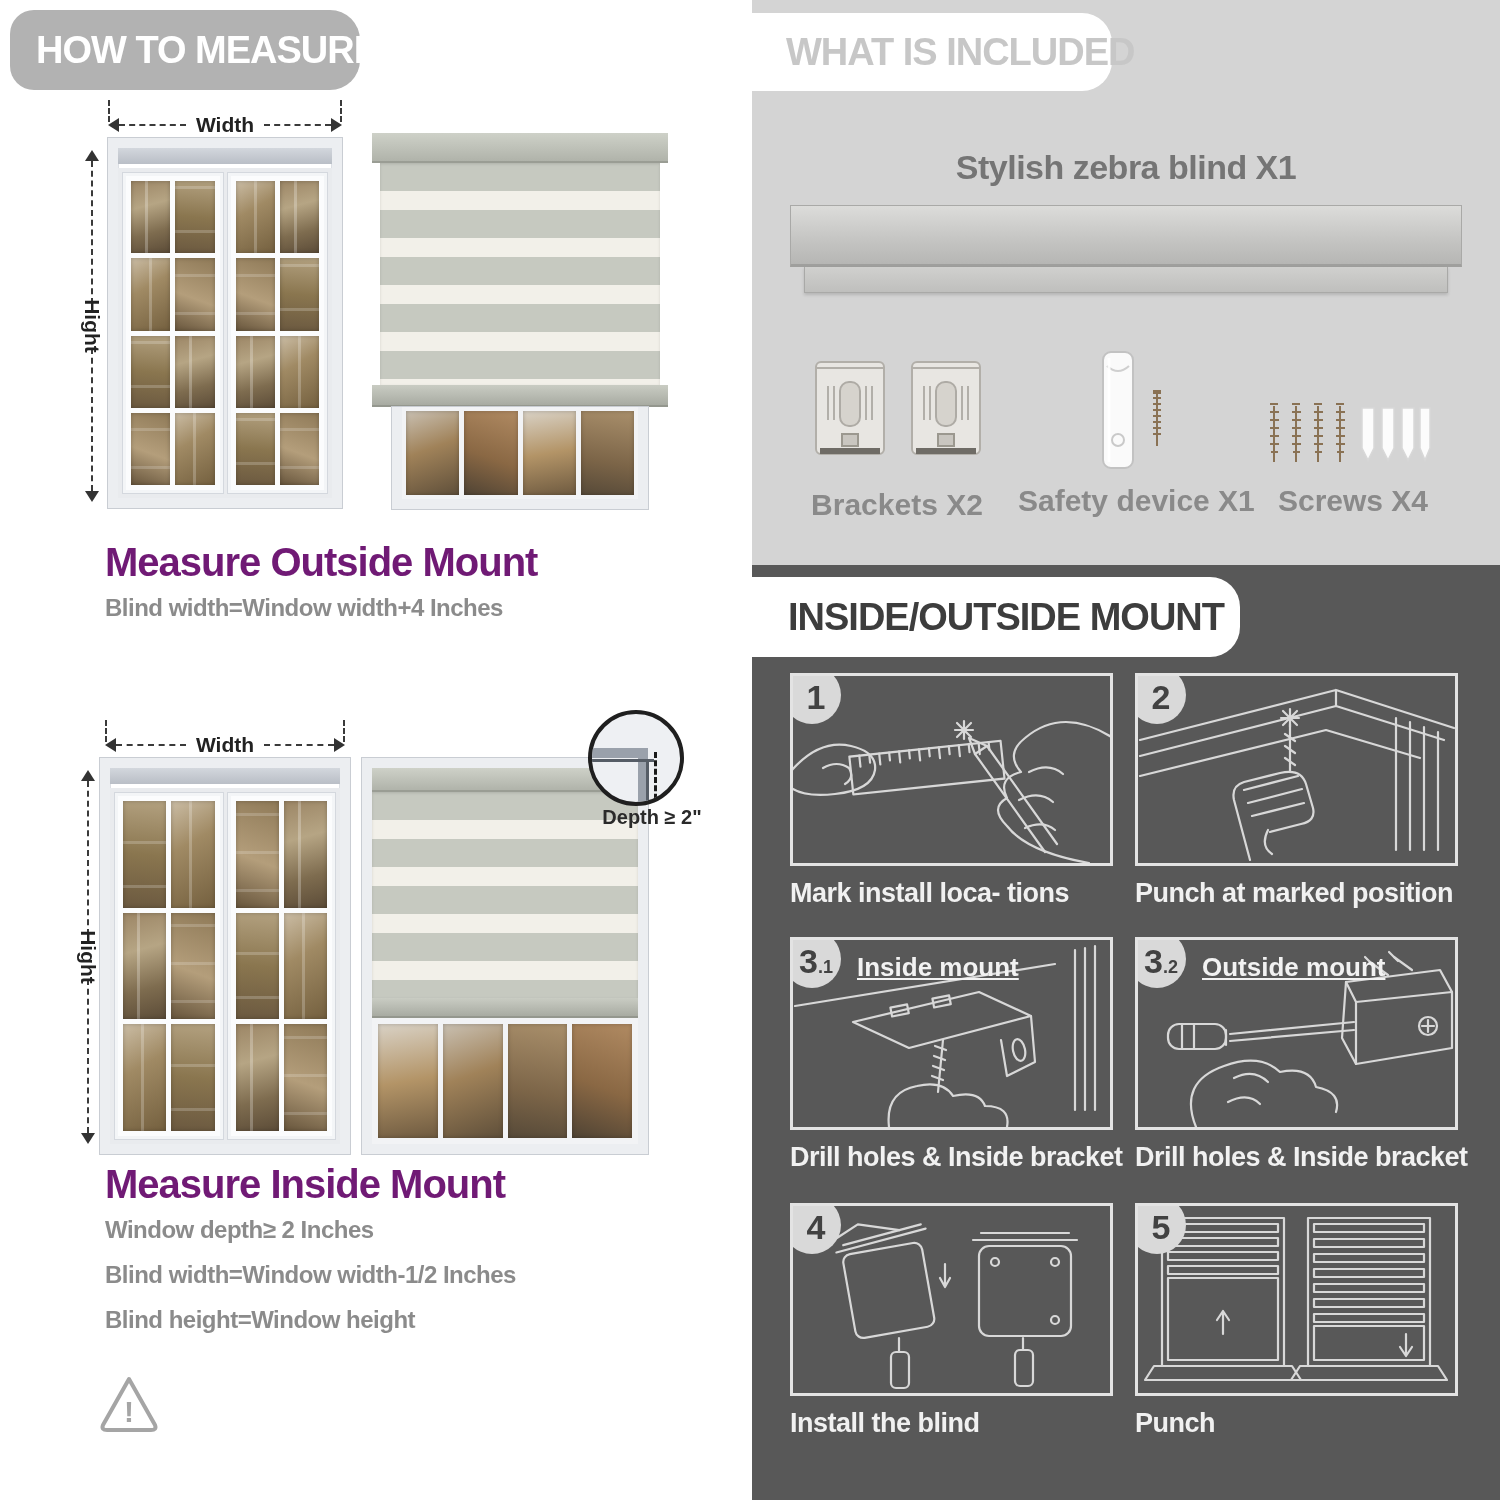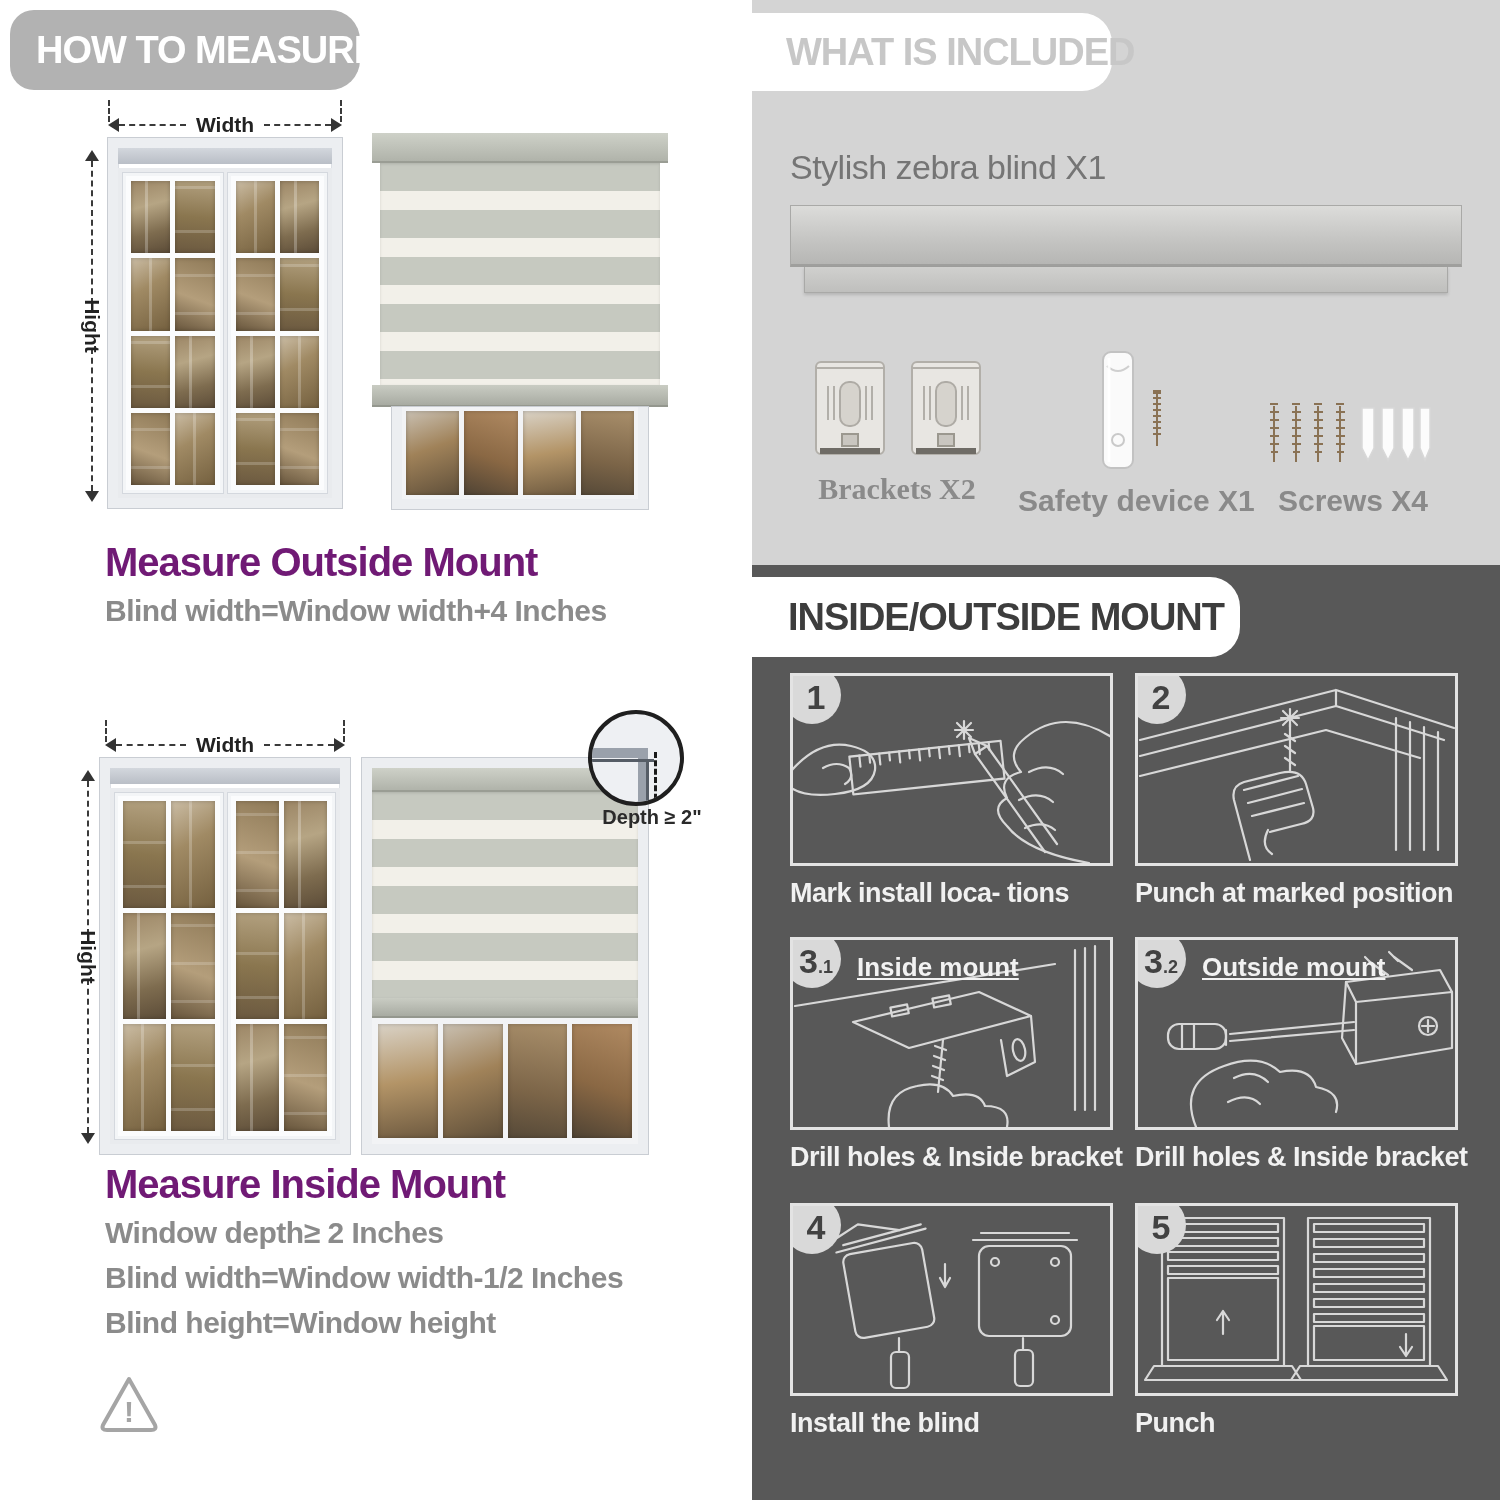--- a/index.html
+++ b/index.html
@@ -24,7 +24,7 @@
   
   .hdg { font-size:40px; font-weight:bold; color:#701a75; letter-spacing:-1px; white-space:nowrap; }
   .formula { font-size:30px; font-weight:bold; color:#8b8b8b; letter-spacing:-0.5px; white-space:nowrap; }
-  .blind-title { font-size:34px; font-weight:normal; color:#757575; text-align:left; letter-spacing:-0.5px; }
+  .blind-title { font-size:34px; font-weight:bold; color:#757575; text-align:center; letter-spacing:-0.5px; }
   .item-label { font-size:30px; font-weight:bold; color:#8a8a8a; text-align:center; white-space:nowrap; }
   .warn-text { font-size:23px; font-weight:bold; color:#9e9e9e; line-height:37px; }
 

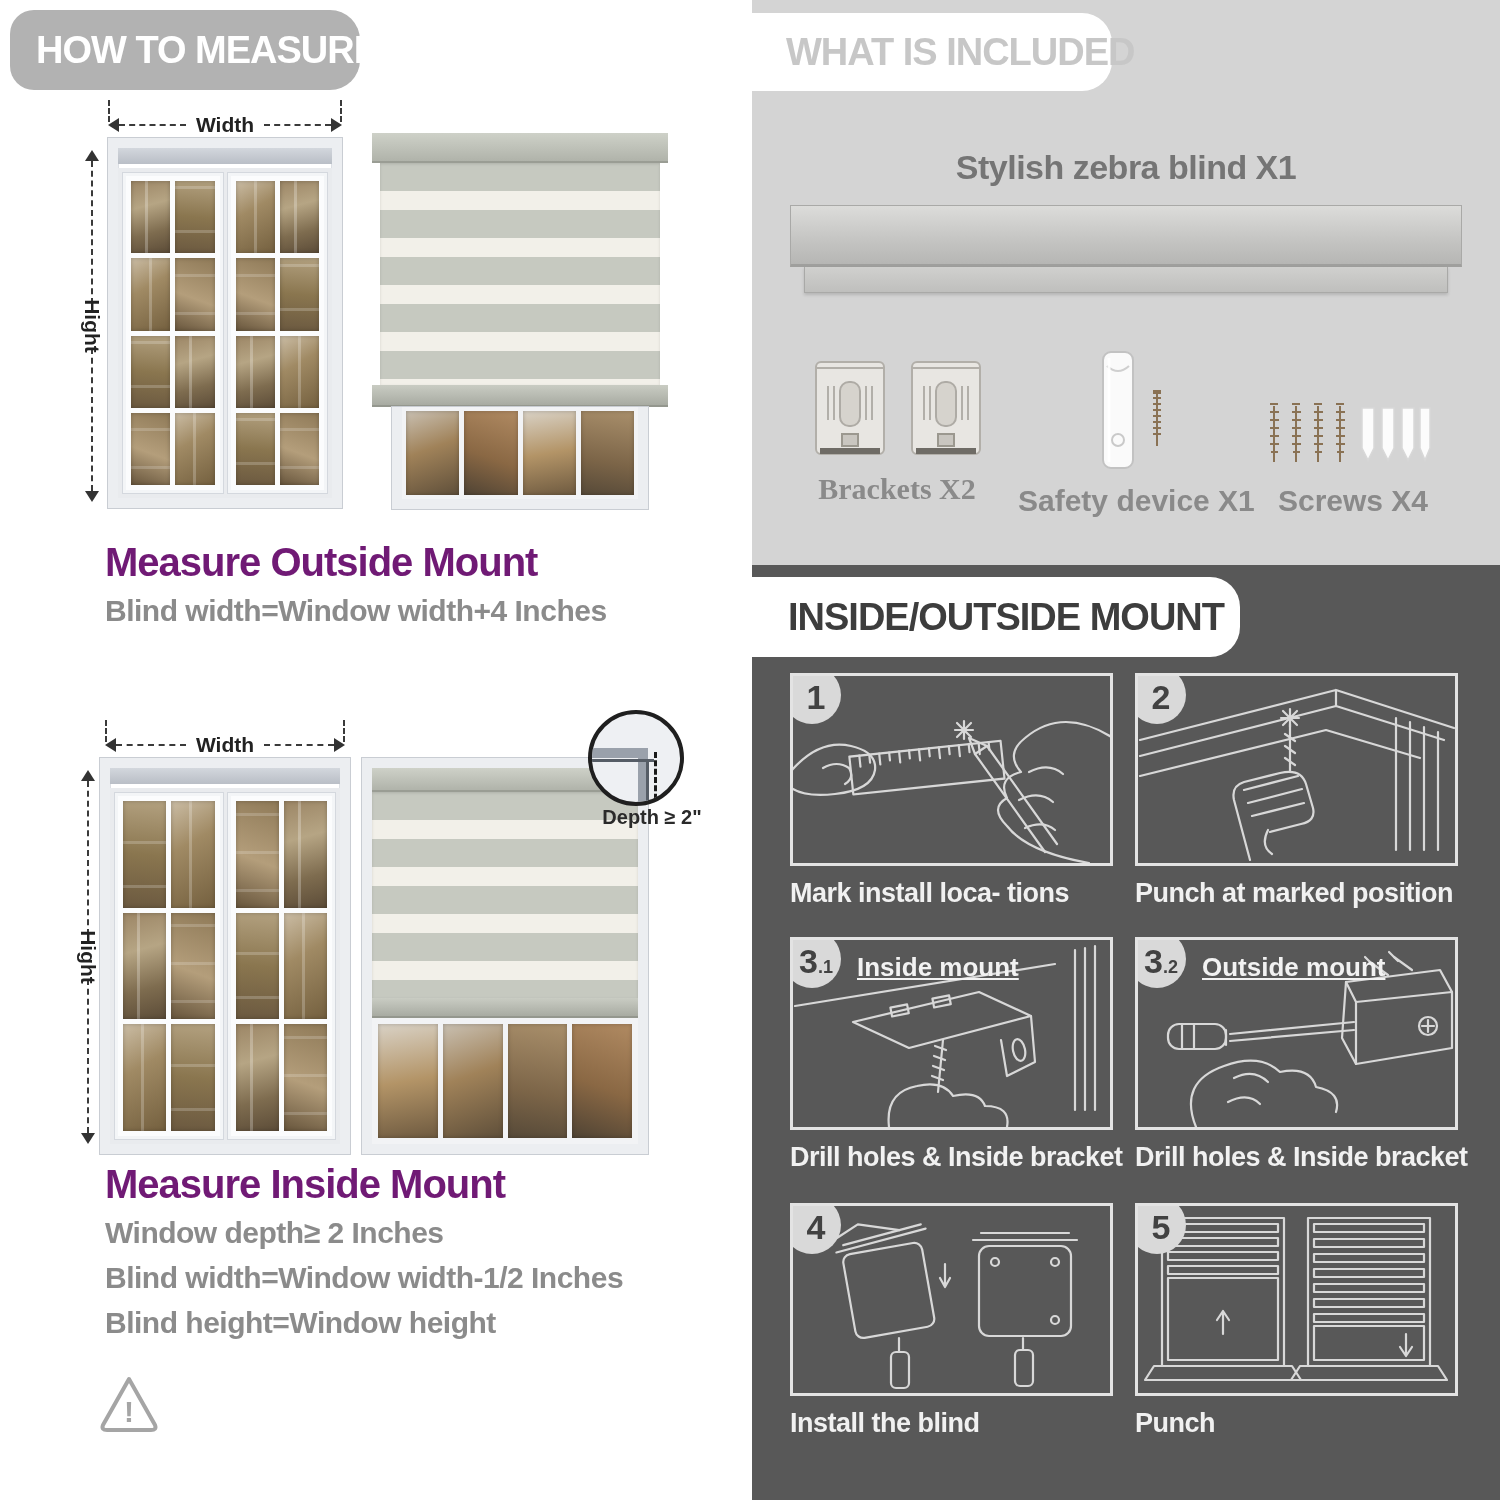--- a/index.html
+++ b/index.html
@@ -297,7 +297,7 @@
     </g>
   </svg>
 
-  <div class="abs item-label" style="left:782px; top:472px; width:230px;font-family:Liberation Serif, serif;">Brackets X2</div>
+  <div class="abs item-label" style="left:782px; top:488px; width:230px;">Brackets X2</div>
   <div class="abs item-label" style="left:1018px; top:484px; width:230px;text-align:center;">Safety device X1</div>
   <div class="abs item-label" style="left:1268px; top:484px; width:170px;">Screws X4</div>
 

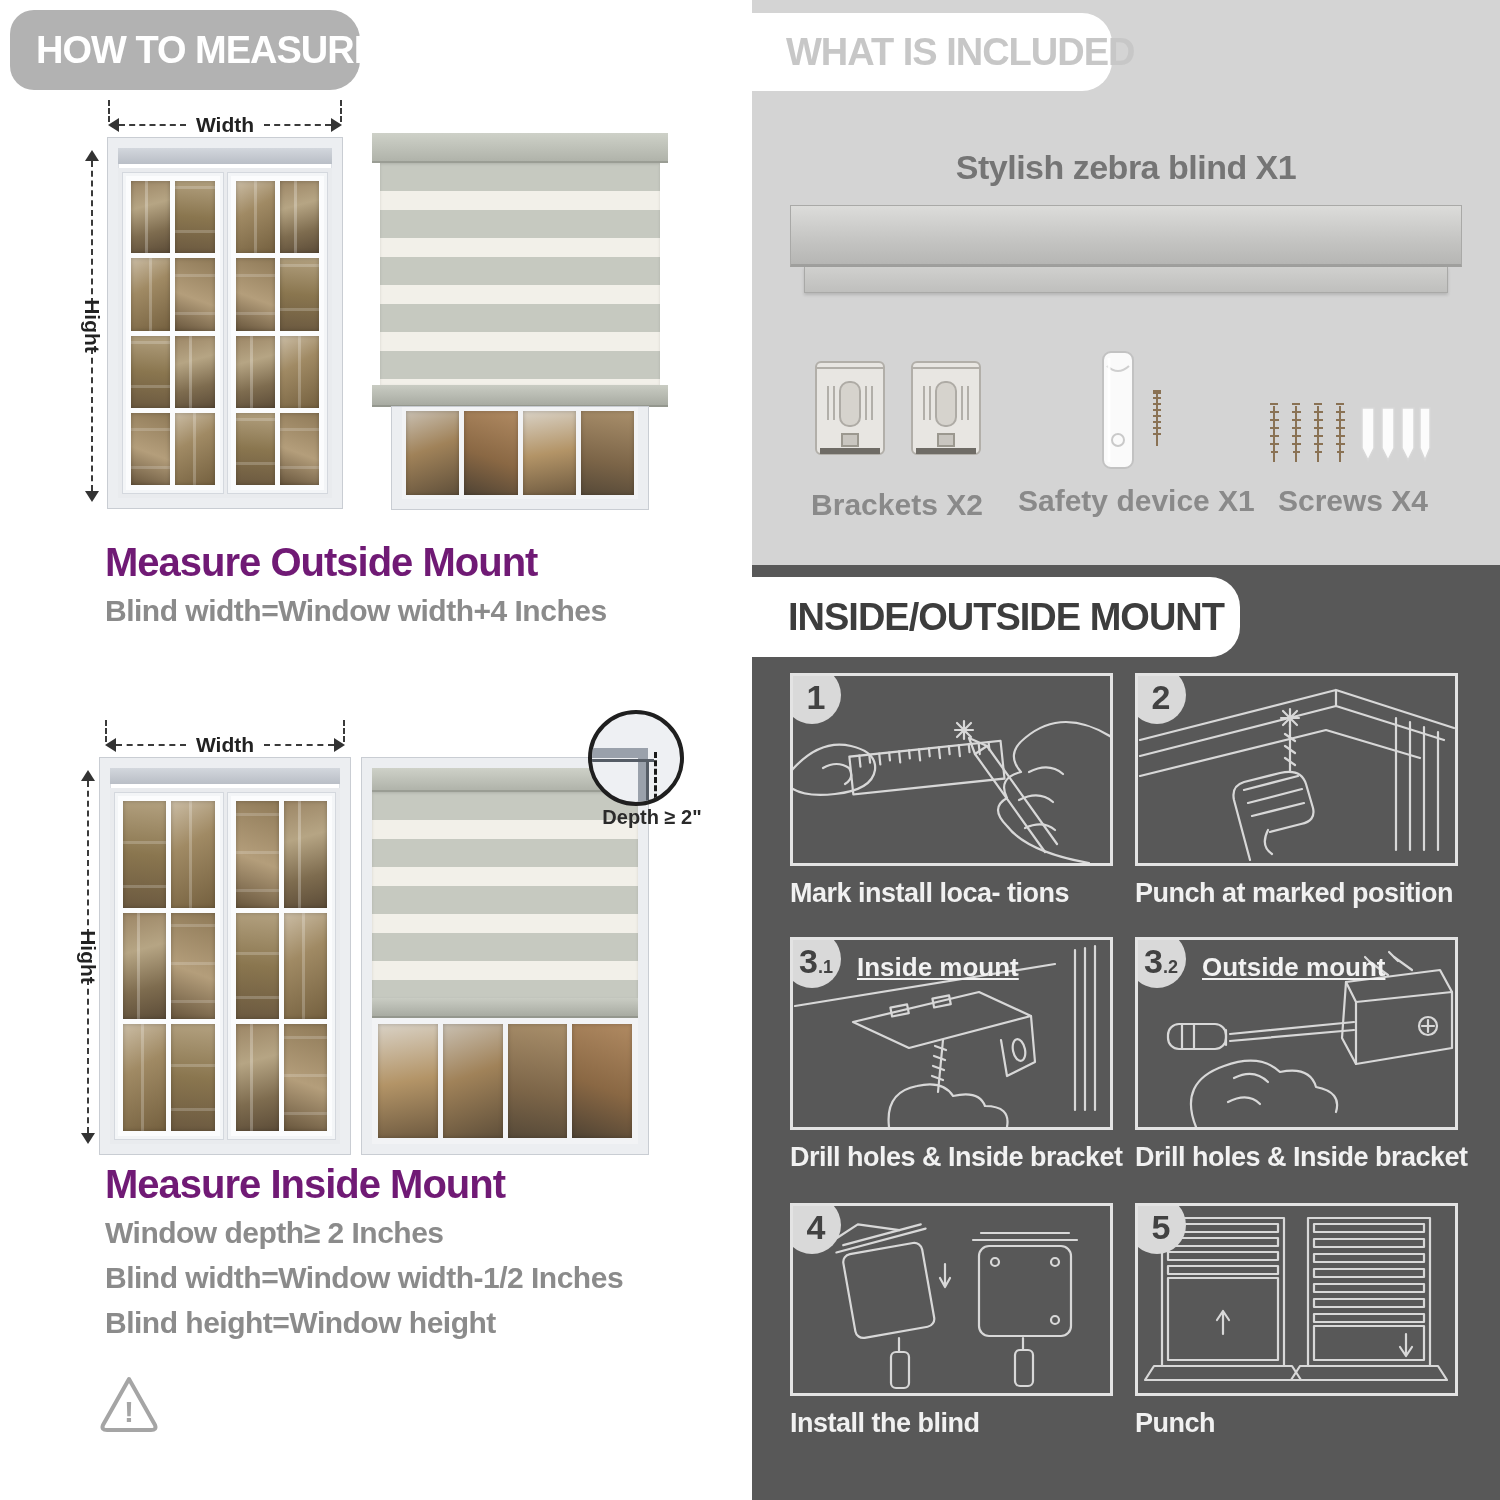--- a/index.html
+++ b/index.html
@@ -23,7 +23,7 @@
 
   
   .hdg { font-size:40px; font-weight:bold; color:#701a75; letter-spacing:-1px; white-space:nowrap; }
-  .formula { font-size:30px; font-weight:bold; color:#8b8b8b; letter-spacing:-0.5px; white-space:nowrap; }
+  .formula { font-size:24px; font-weight:bold; color:#8b8b8b; letter-spacing:-0.5px; white-space:nowrap; }
   .blind-title { font-size:34px; font-weight:bold; color:#757575; text-align:center; letter-spacing:-0.5px; }
   .item-label { font-size:30px; font-weight:bold; color:#8a8a8a; text-align:center; white-space:nowrap; }
   .warn-text { font-size:23px; font-weight:bold; color:#9e9e9e; line-height:37px; }

